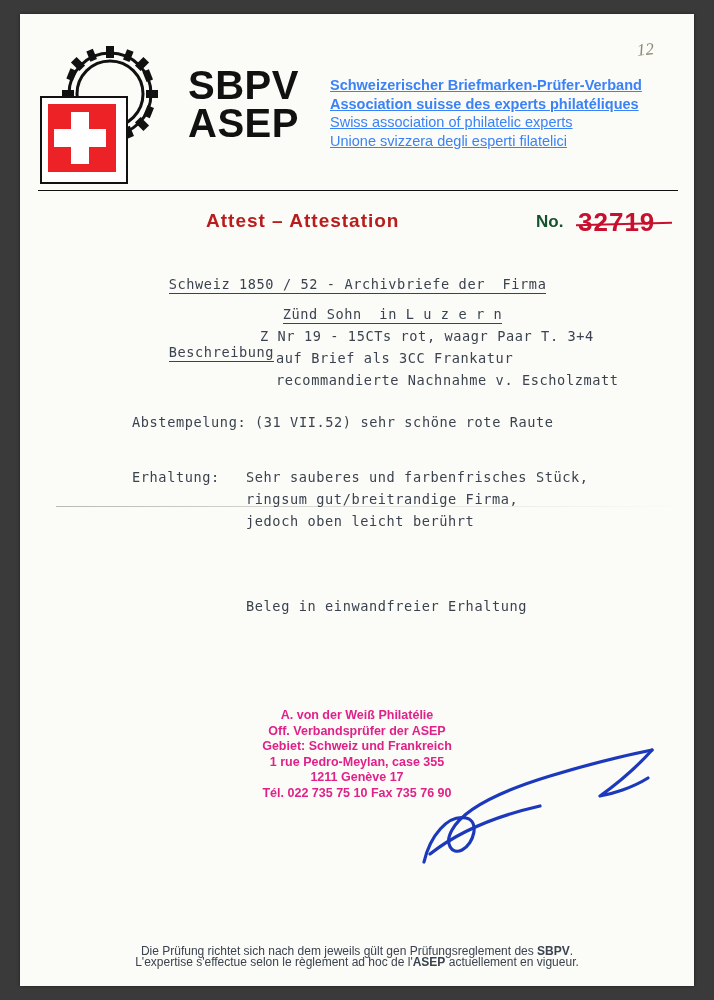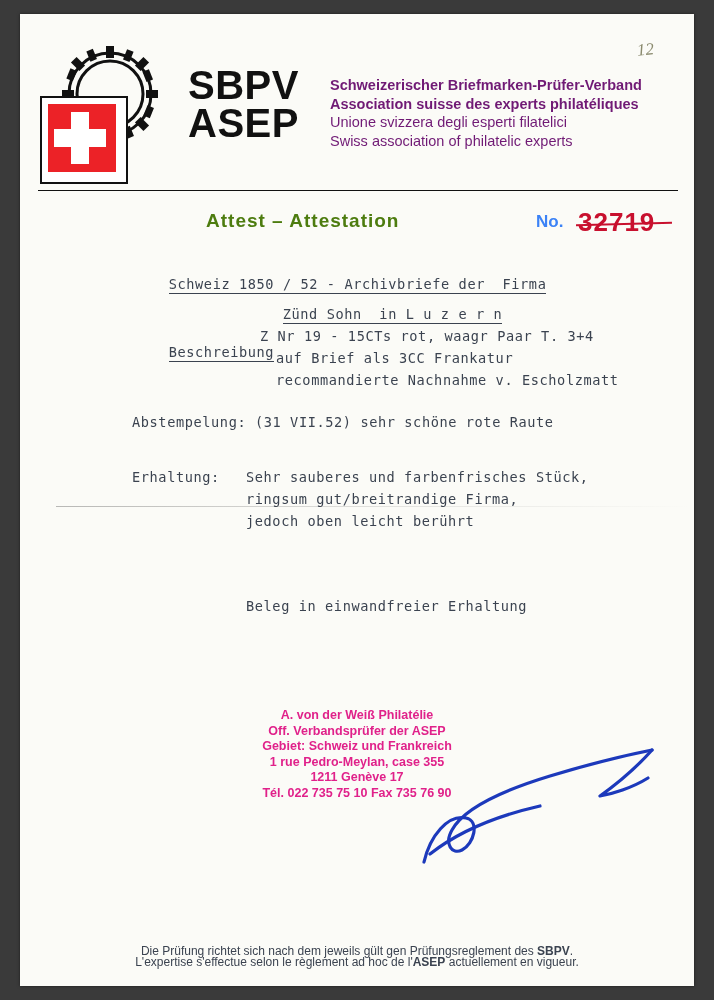--- a/index.html
+++ b/index.html
@@ -98,7 +98,8 @@
     top: 62px;
     font-size: 14.5px;
     line-height: 18.5px;
-    color: #701a75;
+    color: #3b82f6;
+    text-decoration: underline;
   }
   .assoc-lines div { white-space: nowrap; }
   .assoc-lines .b { font-weight: bold; }

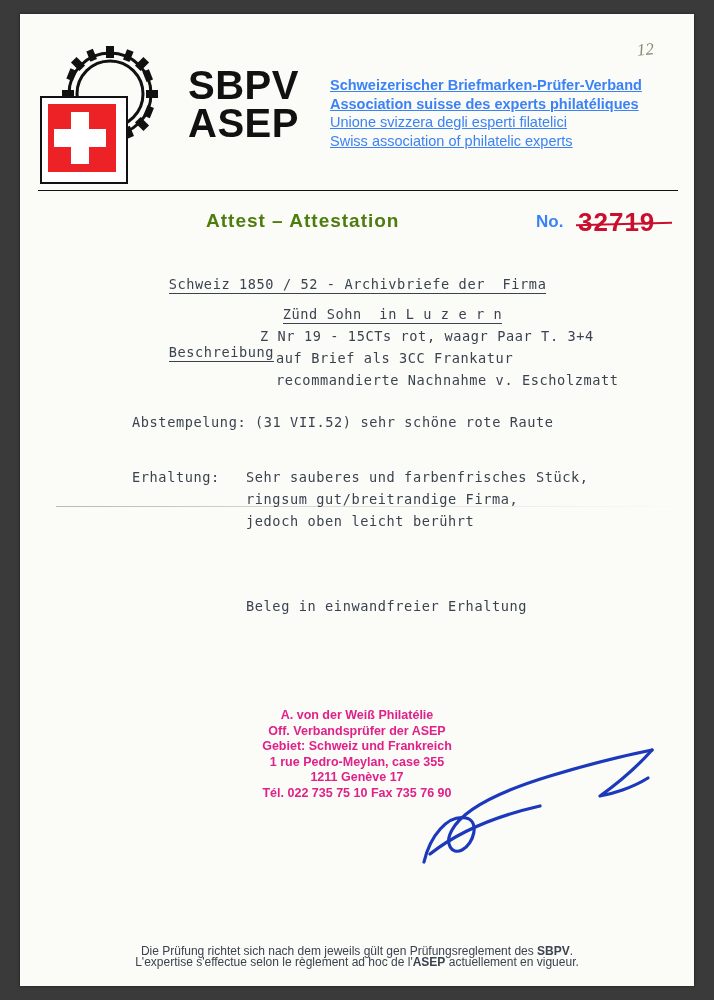--- a/index.html
+++ b/index.html
@@ -291,8 +291,8 @@
       <div class="assoc-lines">
         <div class="b">Schweizerischer Briefmarken-Prüfer-Verband</div>
         <div class="b">Association suisse des experts philatéliques</div>
+        <div>Swiss association of philatelic experts</div>
         <div>Unione svizzera degli esperti filatelici</div>
-        <div>Swiss association of philatelic experts</div>
       </div>
 
       <div class="pencil-num">12</div>

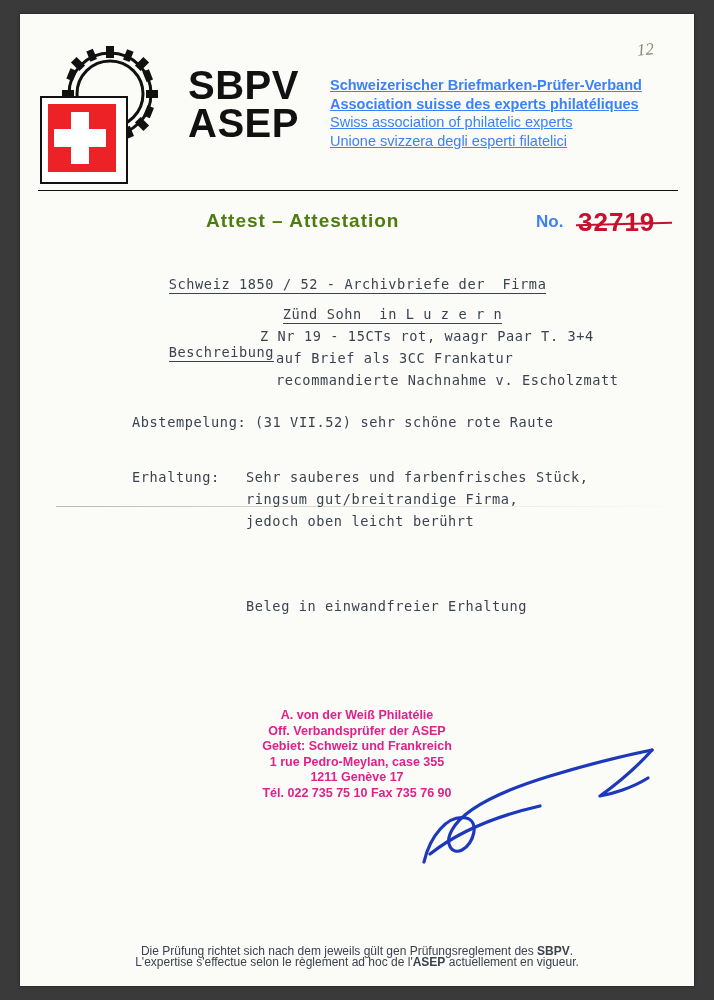--- a/index.html
+++ b/index.html
@@ -137,7 +137,7 @@
     font-weight: bold;
     font-size: 19px;
     letter-spacing: 1px;
-    color: #4d7c0f;
+    color: #b91c1c;
   }
   .no-label {
     position: absolute;

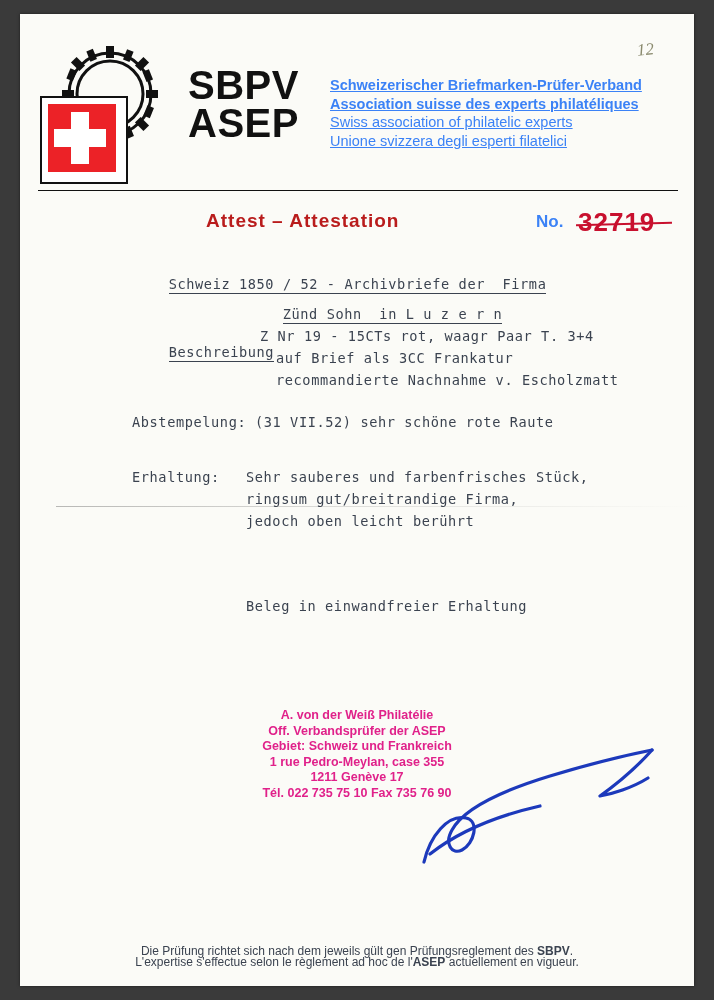--- a/index.html
+++ b/index.html
@@ -145,7 +145,7 @@
     top: 2px;
     font-weight: bold;
     font-size: 17px;
-    color: #3b82f6;
+    color: #14532d;
   }
   .no-value {
     position: absolute;

